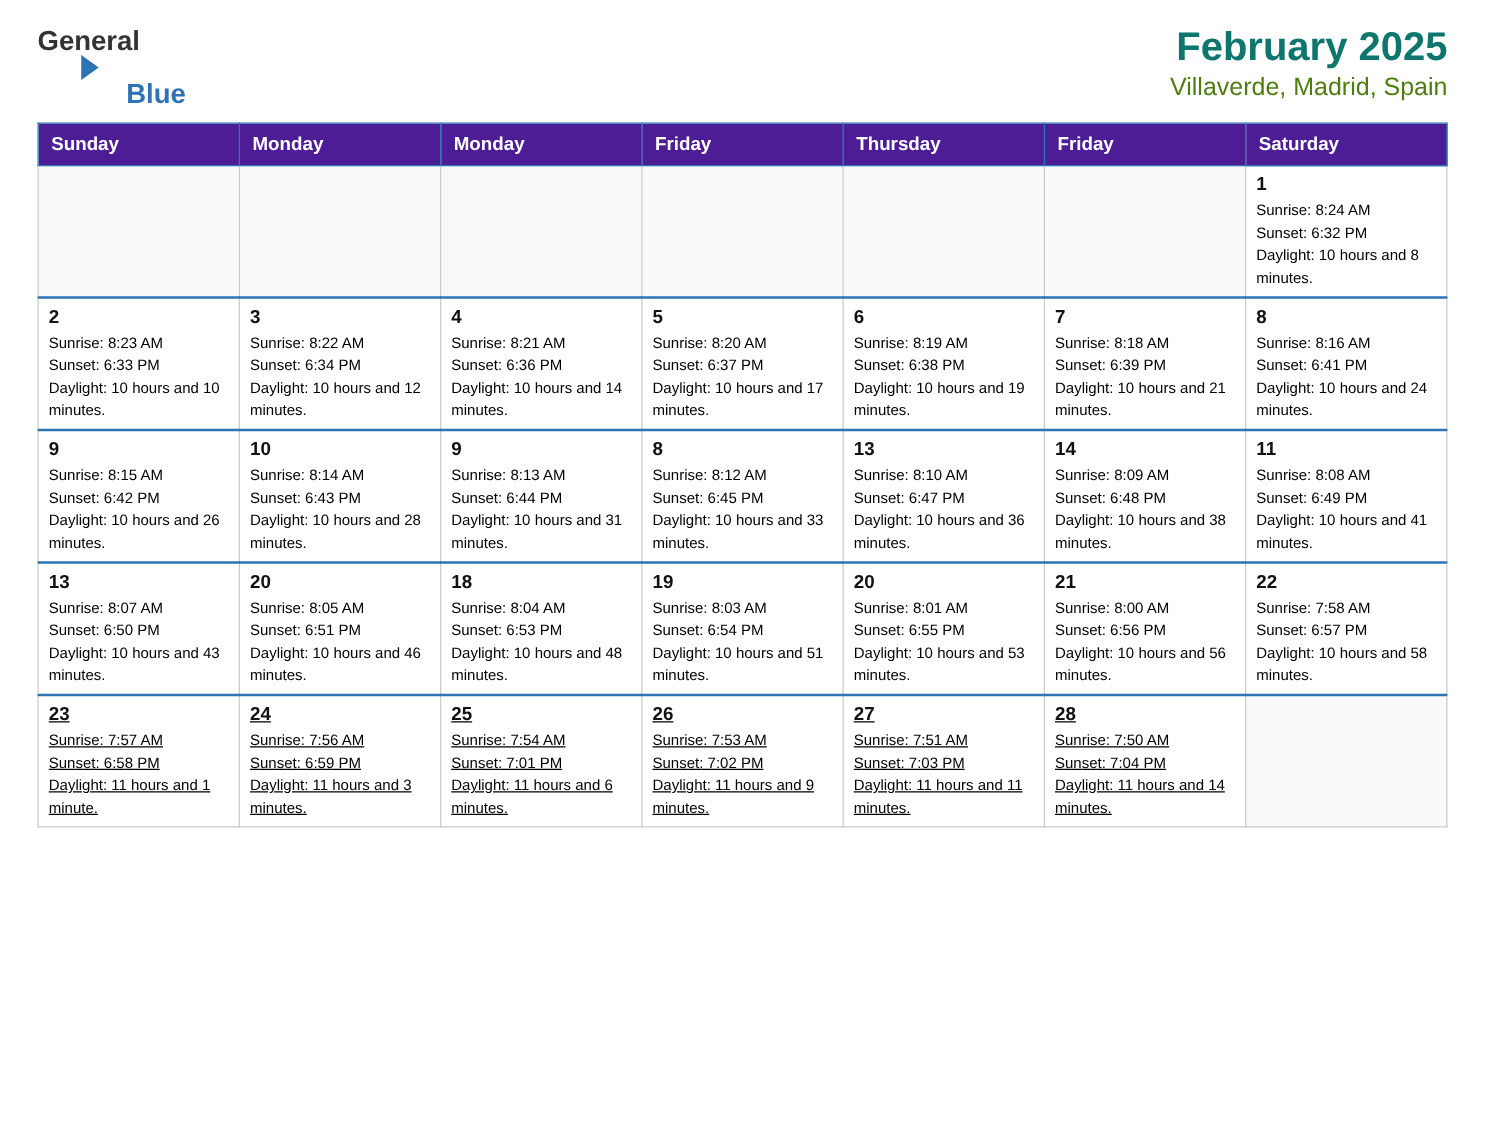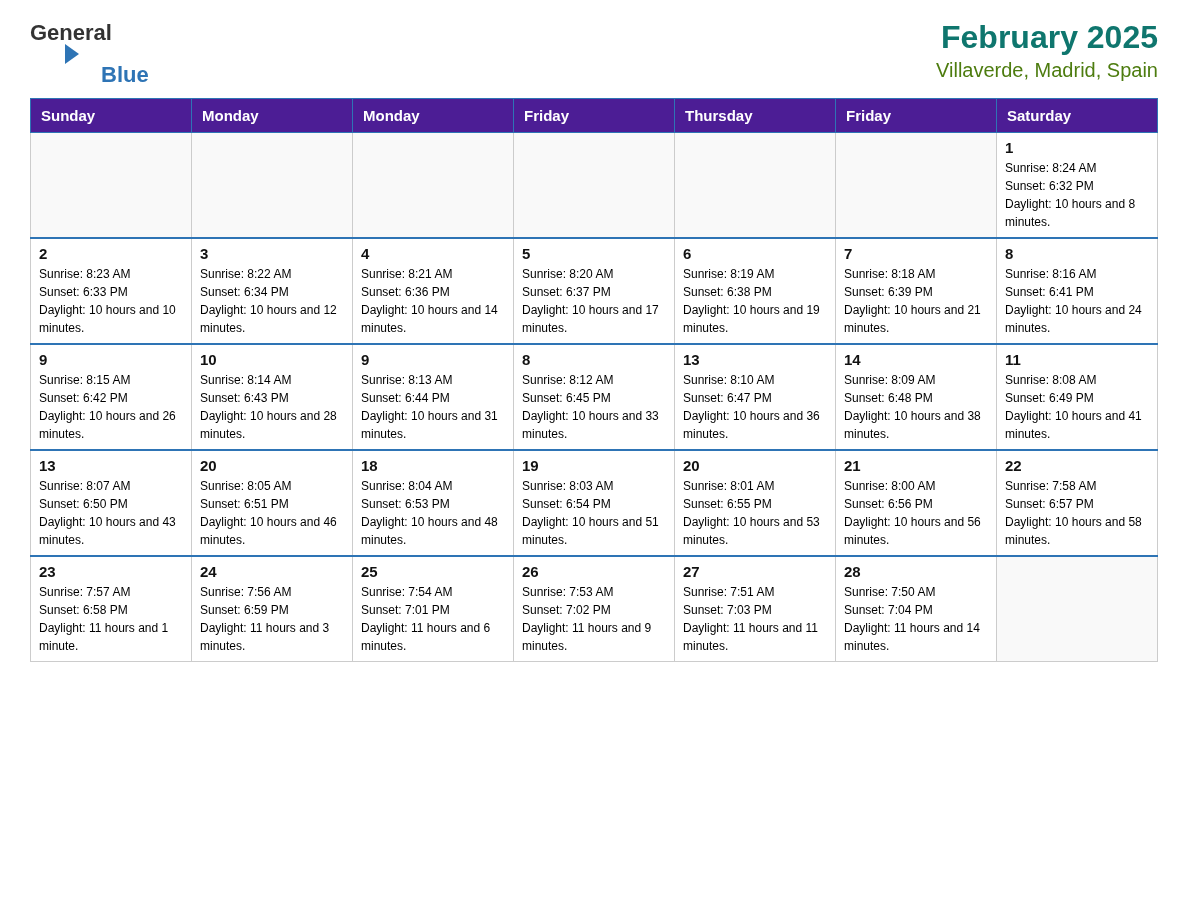--- a/index.html
+++ b/index.html
@@ -72,6 +72,7 @@
     }
     tbody tr:last-child {
       border-bottom: 1px solid #ccc;
+      text-decoration: underline;
     }
     .logo-wrapper {
       display: flex;

